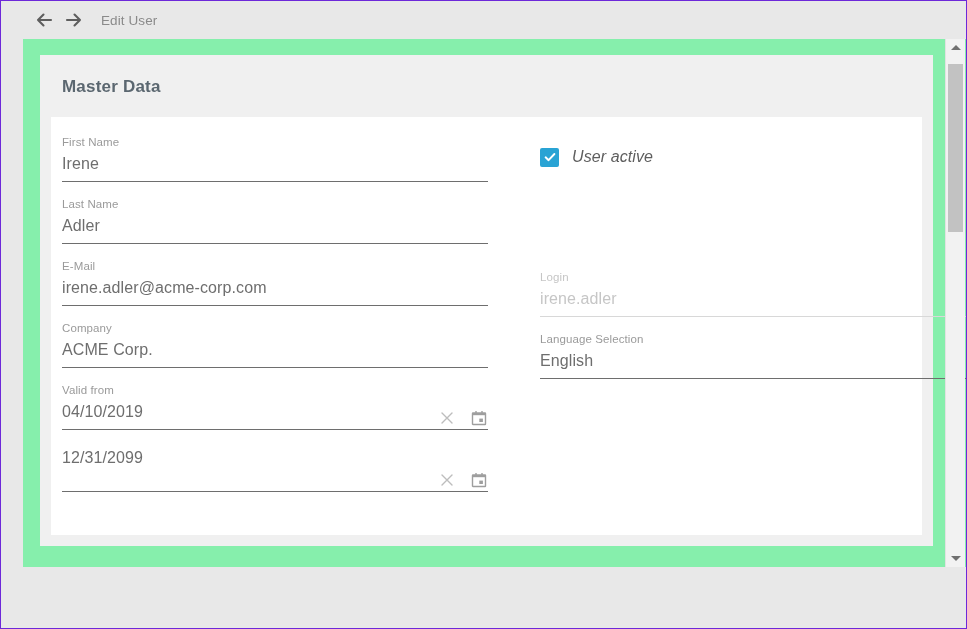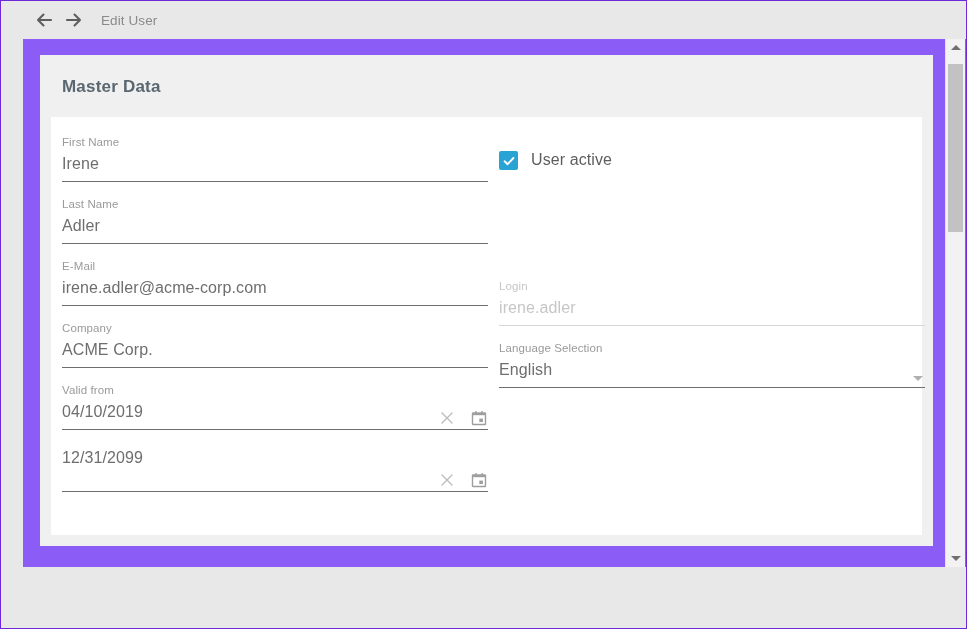--- a/index.html
+++ b/index.html
@@ -53,7 +53,7 @@
     left: 22px; top: 38px;
     width: 943px;
     height: 528px;
-    background: #8b5cf6;
+    background: #86efac;
     overflow: hidden;
   }
 

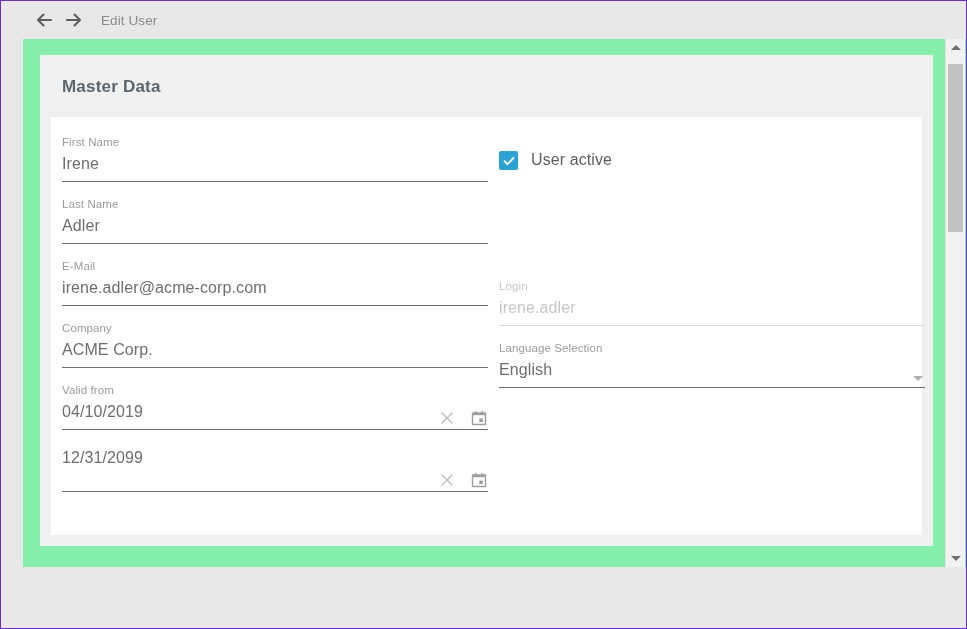--- a/index.html
+++ b/index.html
@@ -78,6 +78,7 @@
     margin: 0 11px 11px 11px;
     padding: 18px 0 28px 0;
     display: flex;
+    gap: 41px;
   }
 
   .col {

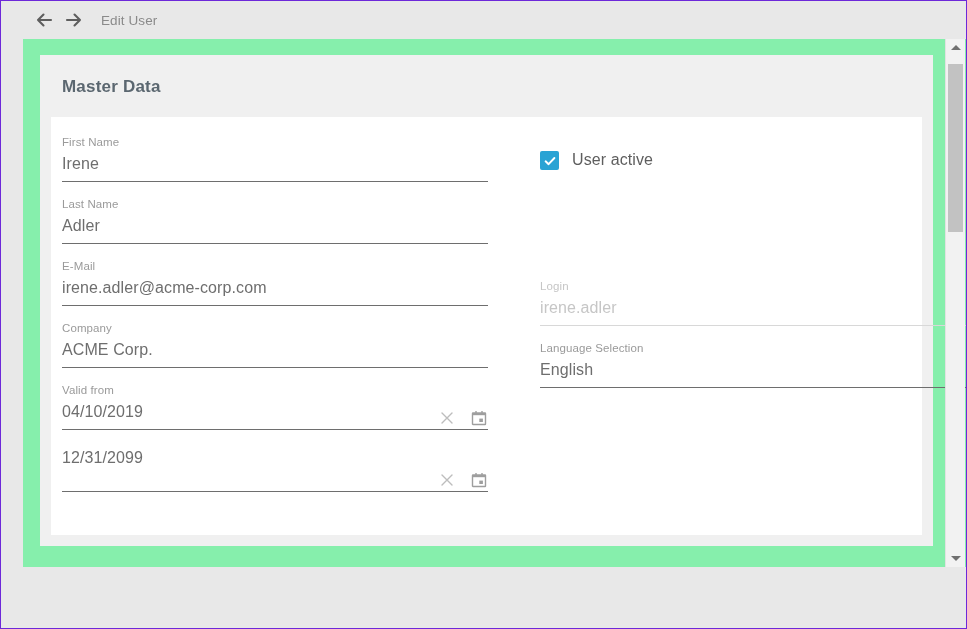--- a/index.html
+++ b/index.html
@@ -151,9 +151,11 @@
   
   .checkrow {
     display: flex;
+    align-items: center;
     height: 30px;
-    margin-top: 16px;
+    margin-top: 7px;
     margin-bottom: 98px;
+    font-style: italic;
   }
   .checkbox {
     width: 19px; height: 19px;

